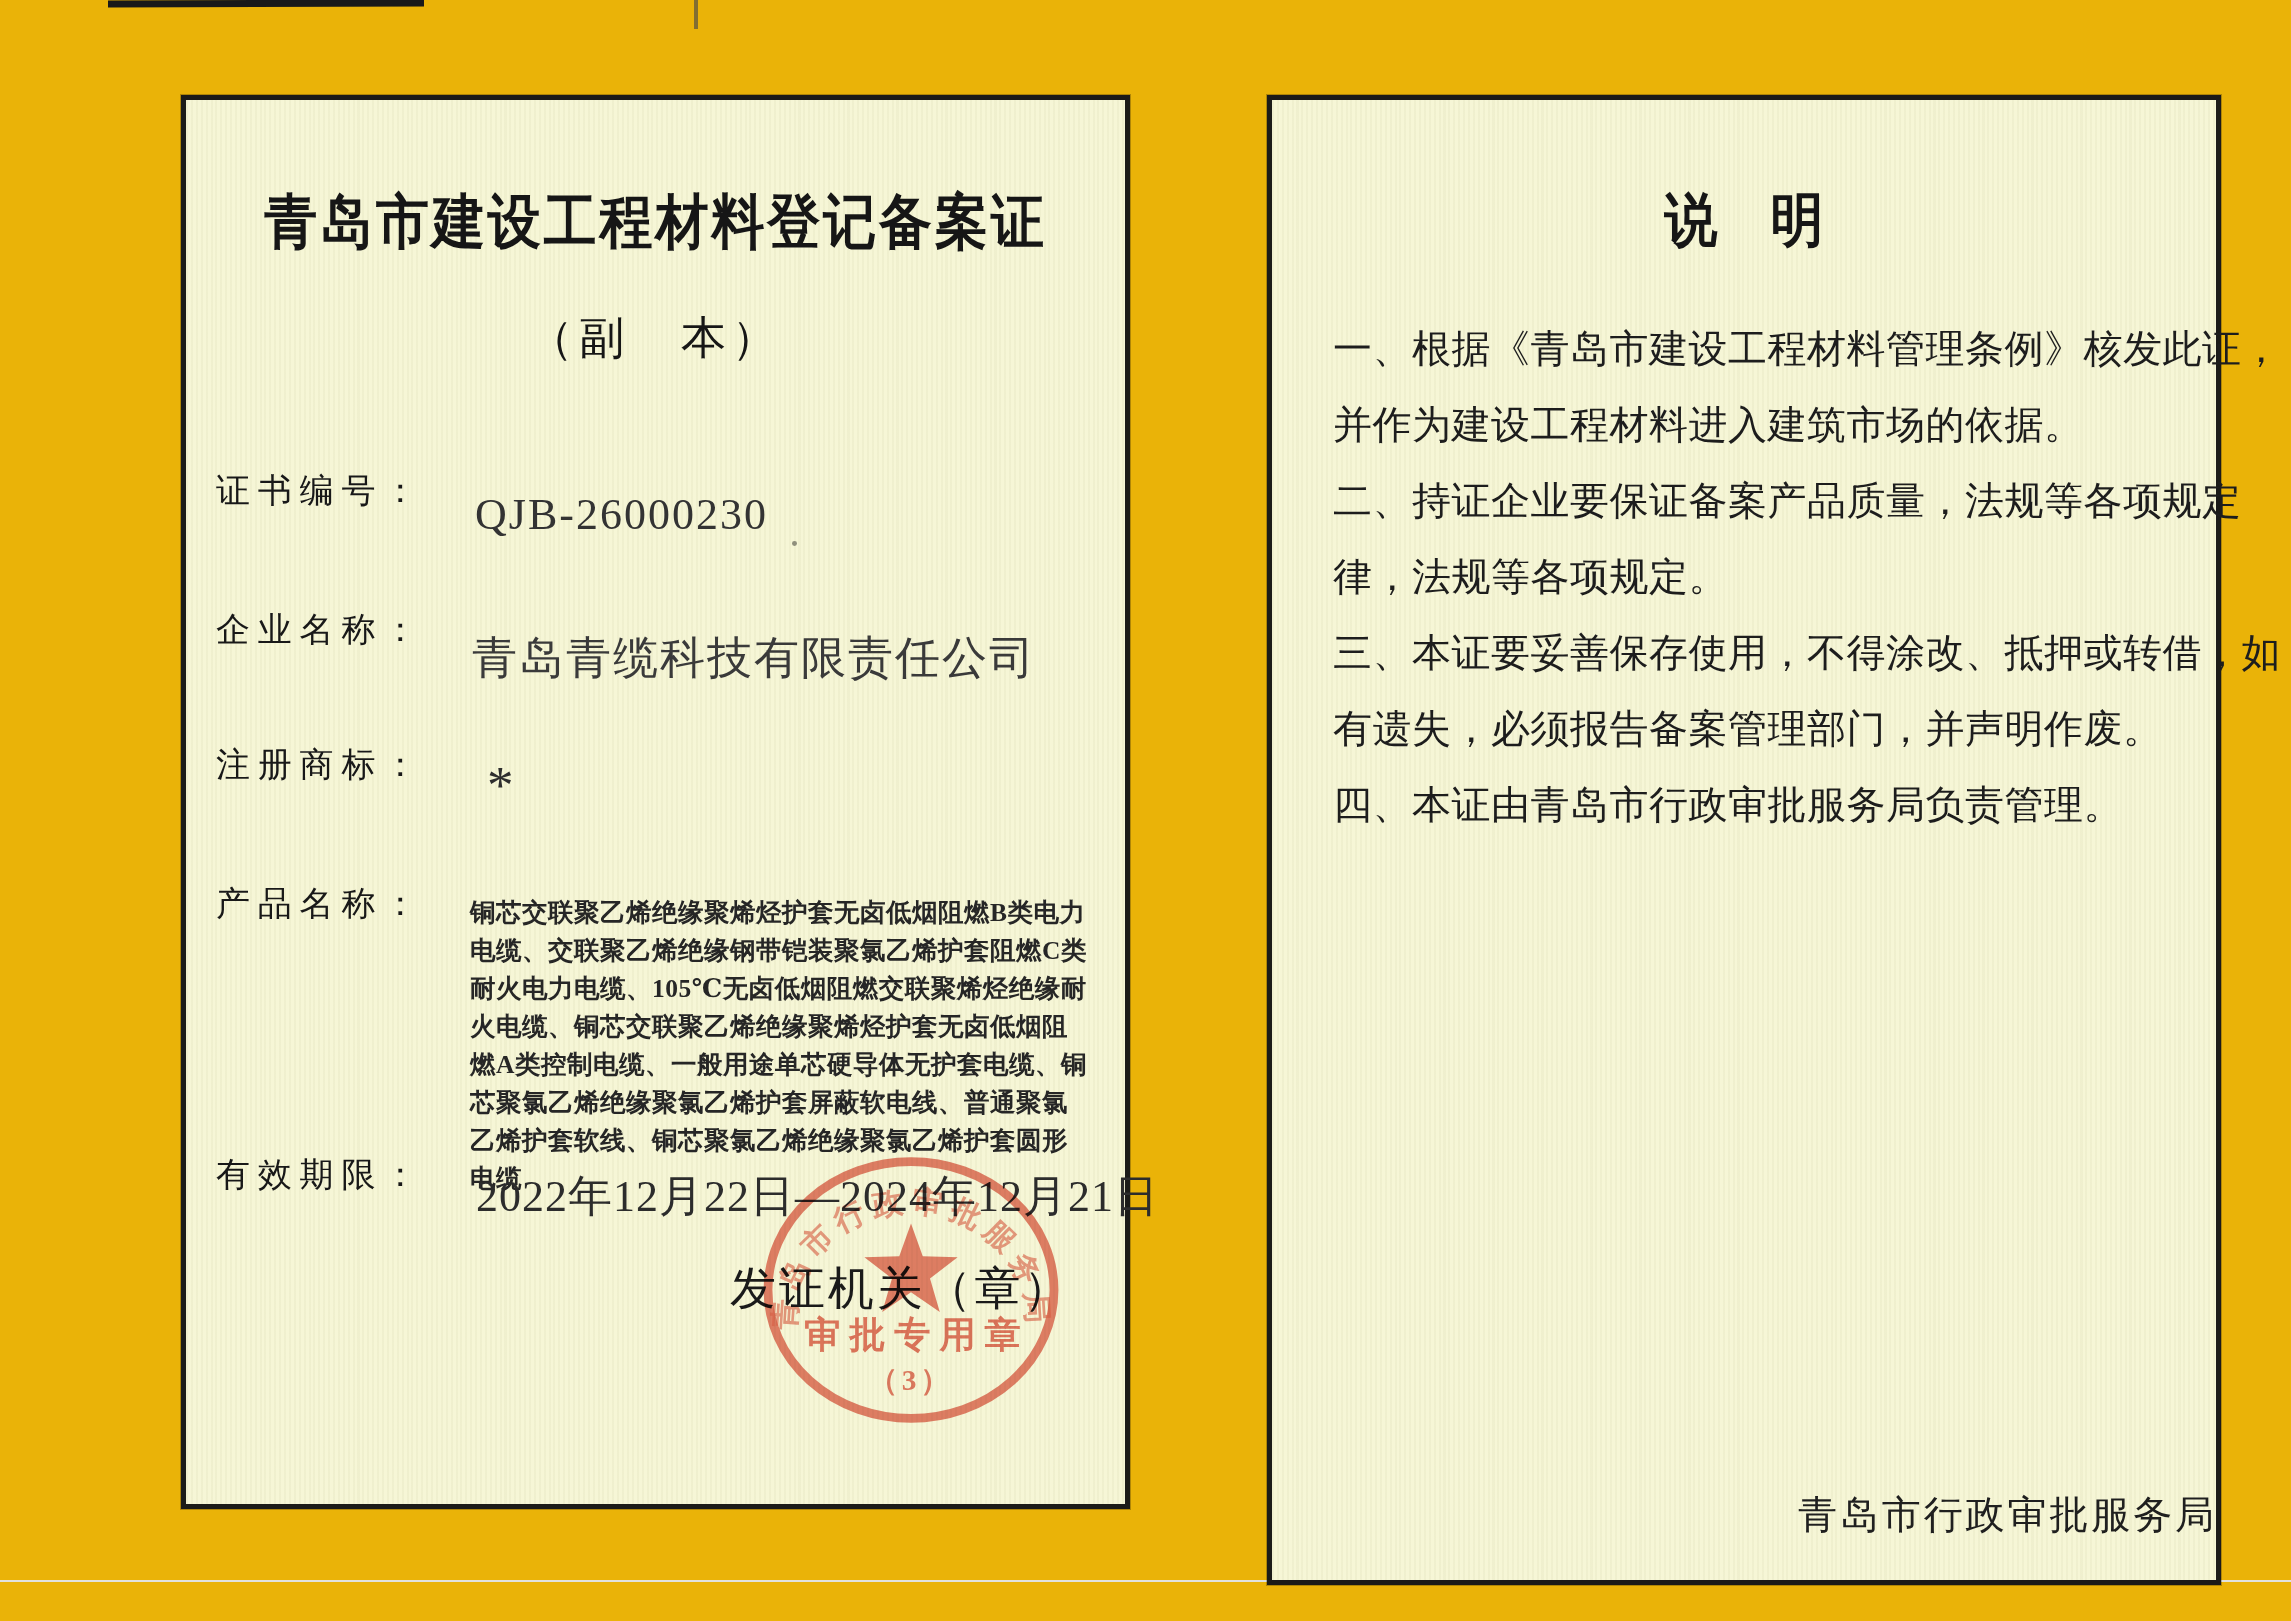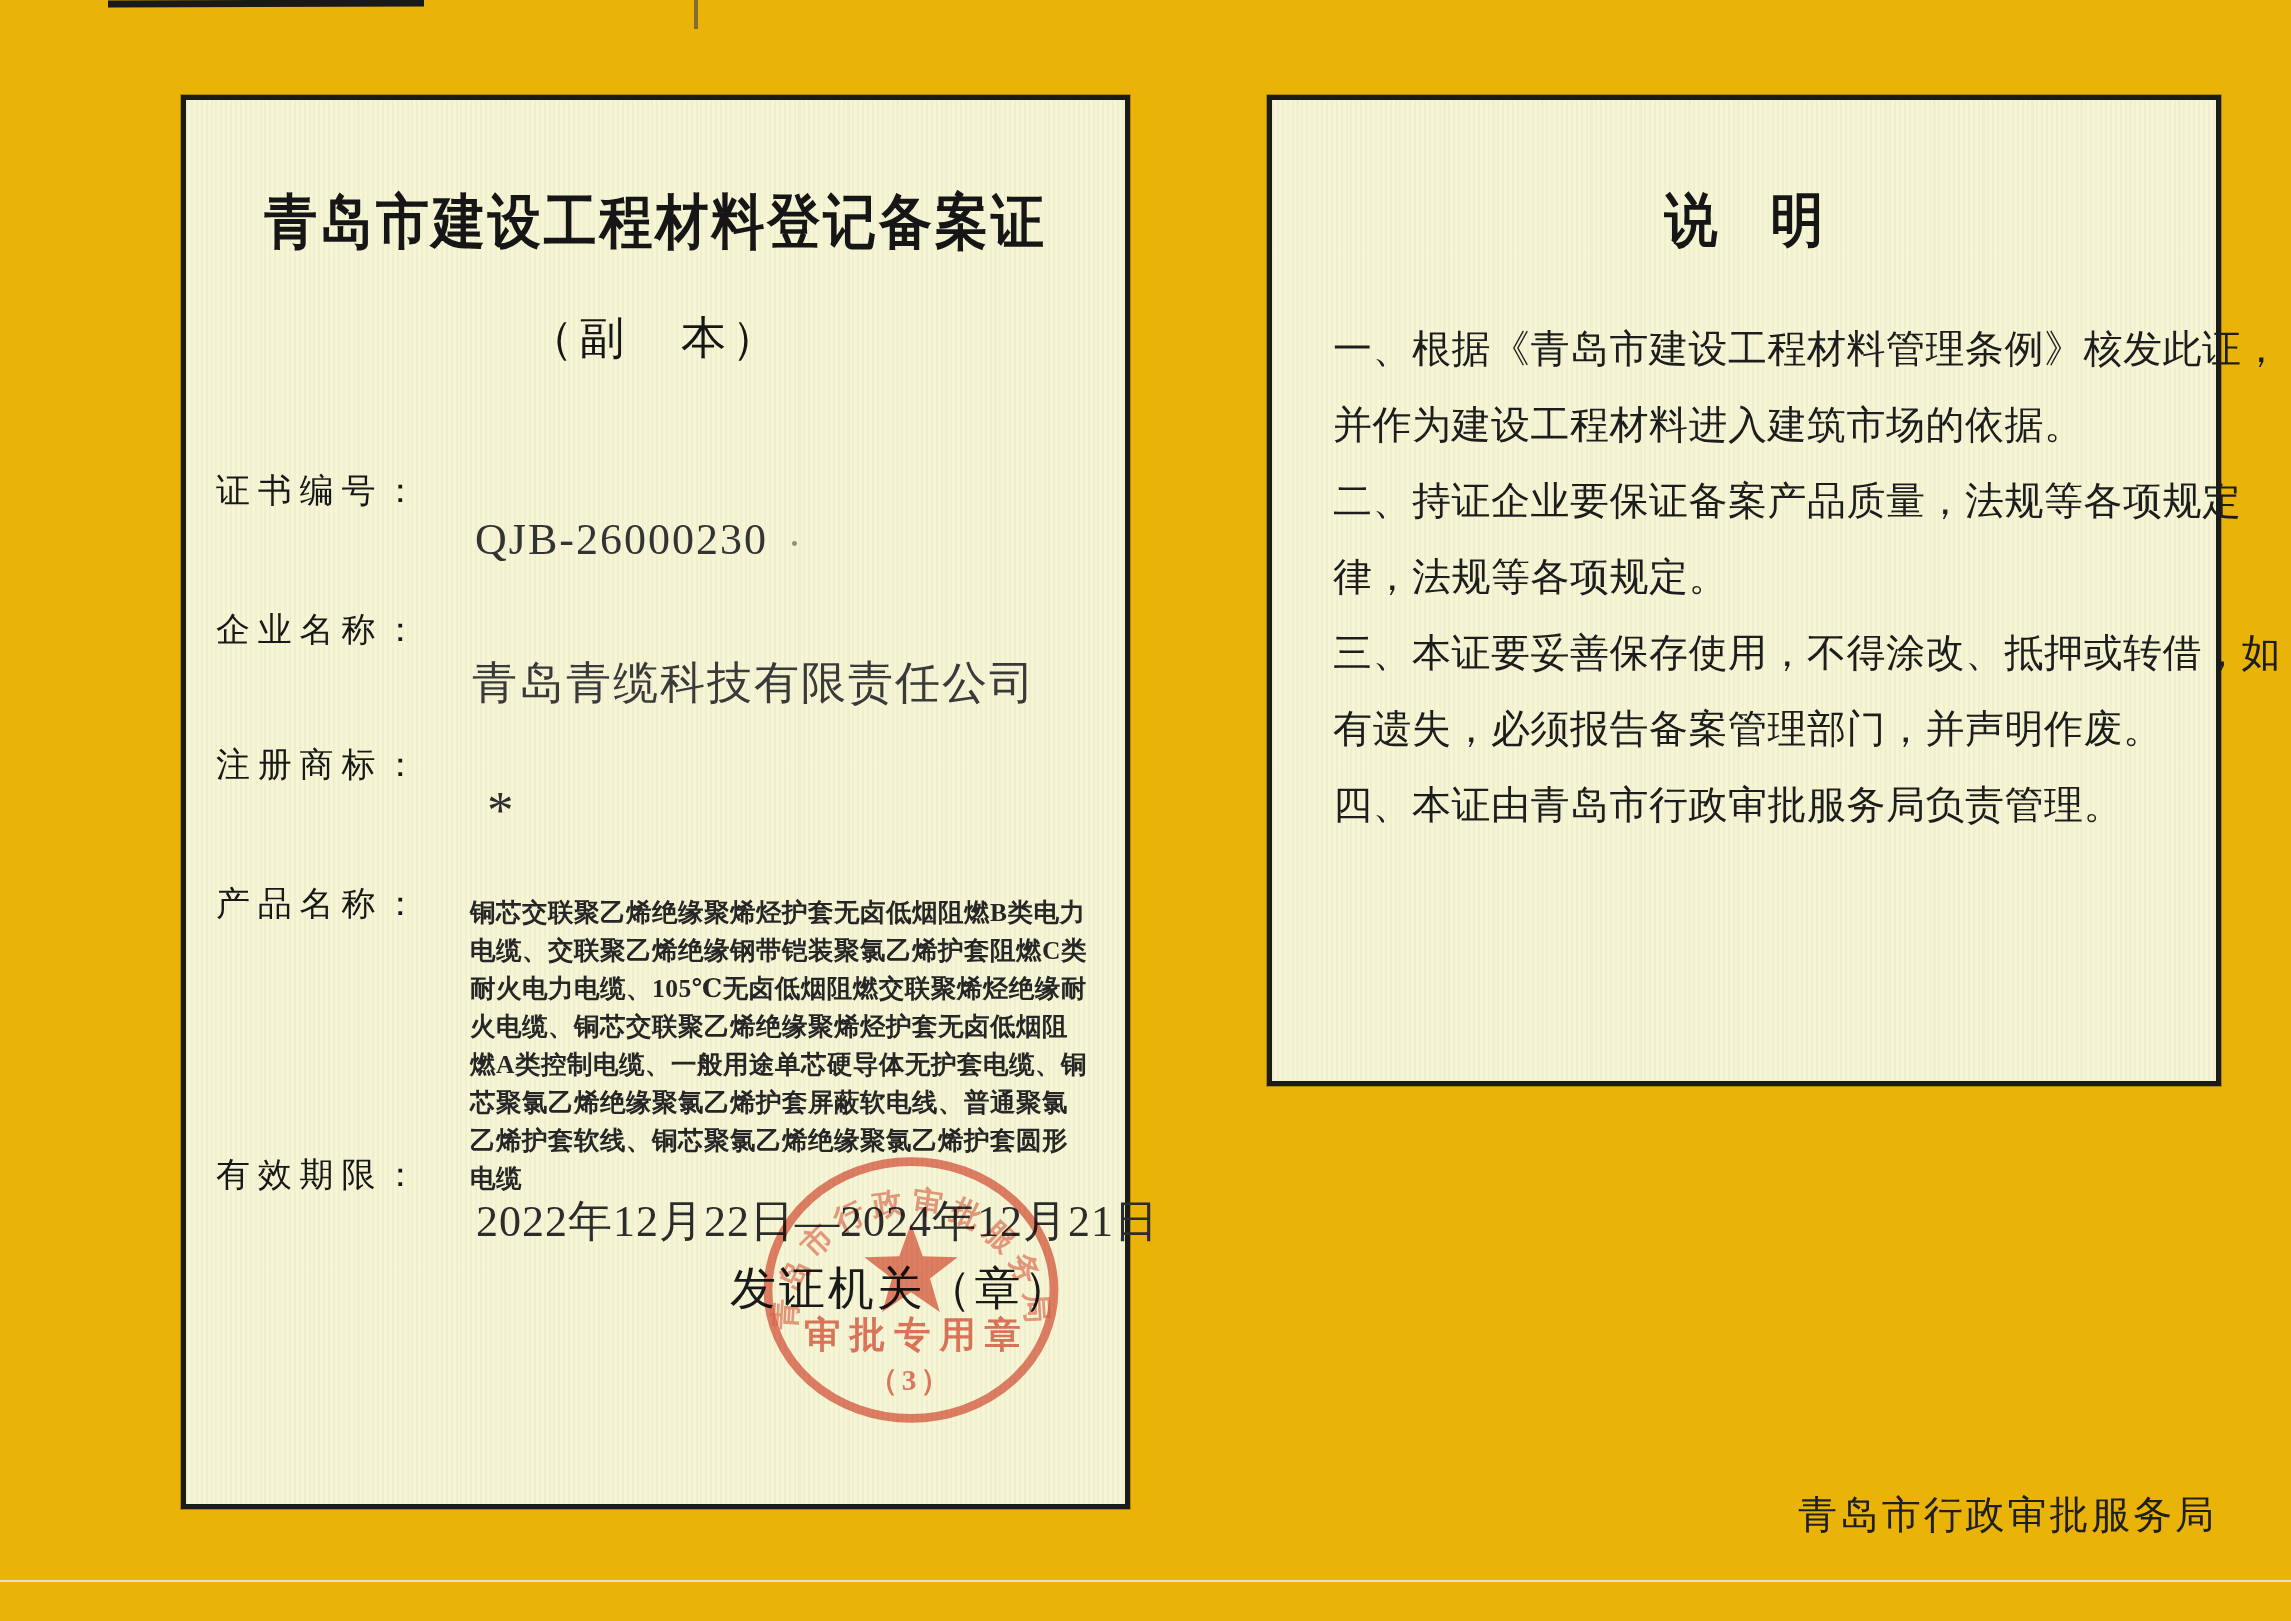--- a/index.html
+++ b/index.html
@@ -17,7 +17,7 @@
     box-shadow:0 0 0 1px rgba(0,0,0,0.25);
   }
   #left-page{left:181px;top:95px;width:949px;height:1414px;}
-  #right-page{left:1267px;top:95px;width:954px;height:991px;}
+  #right-page{left:1267px;top:95px;width:954px;height:1490px;}
 
   .abs{position:absolute;}
   .cert-title{

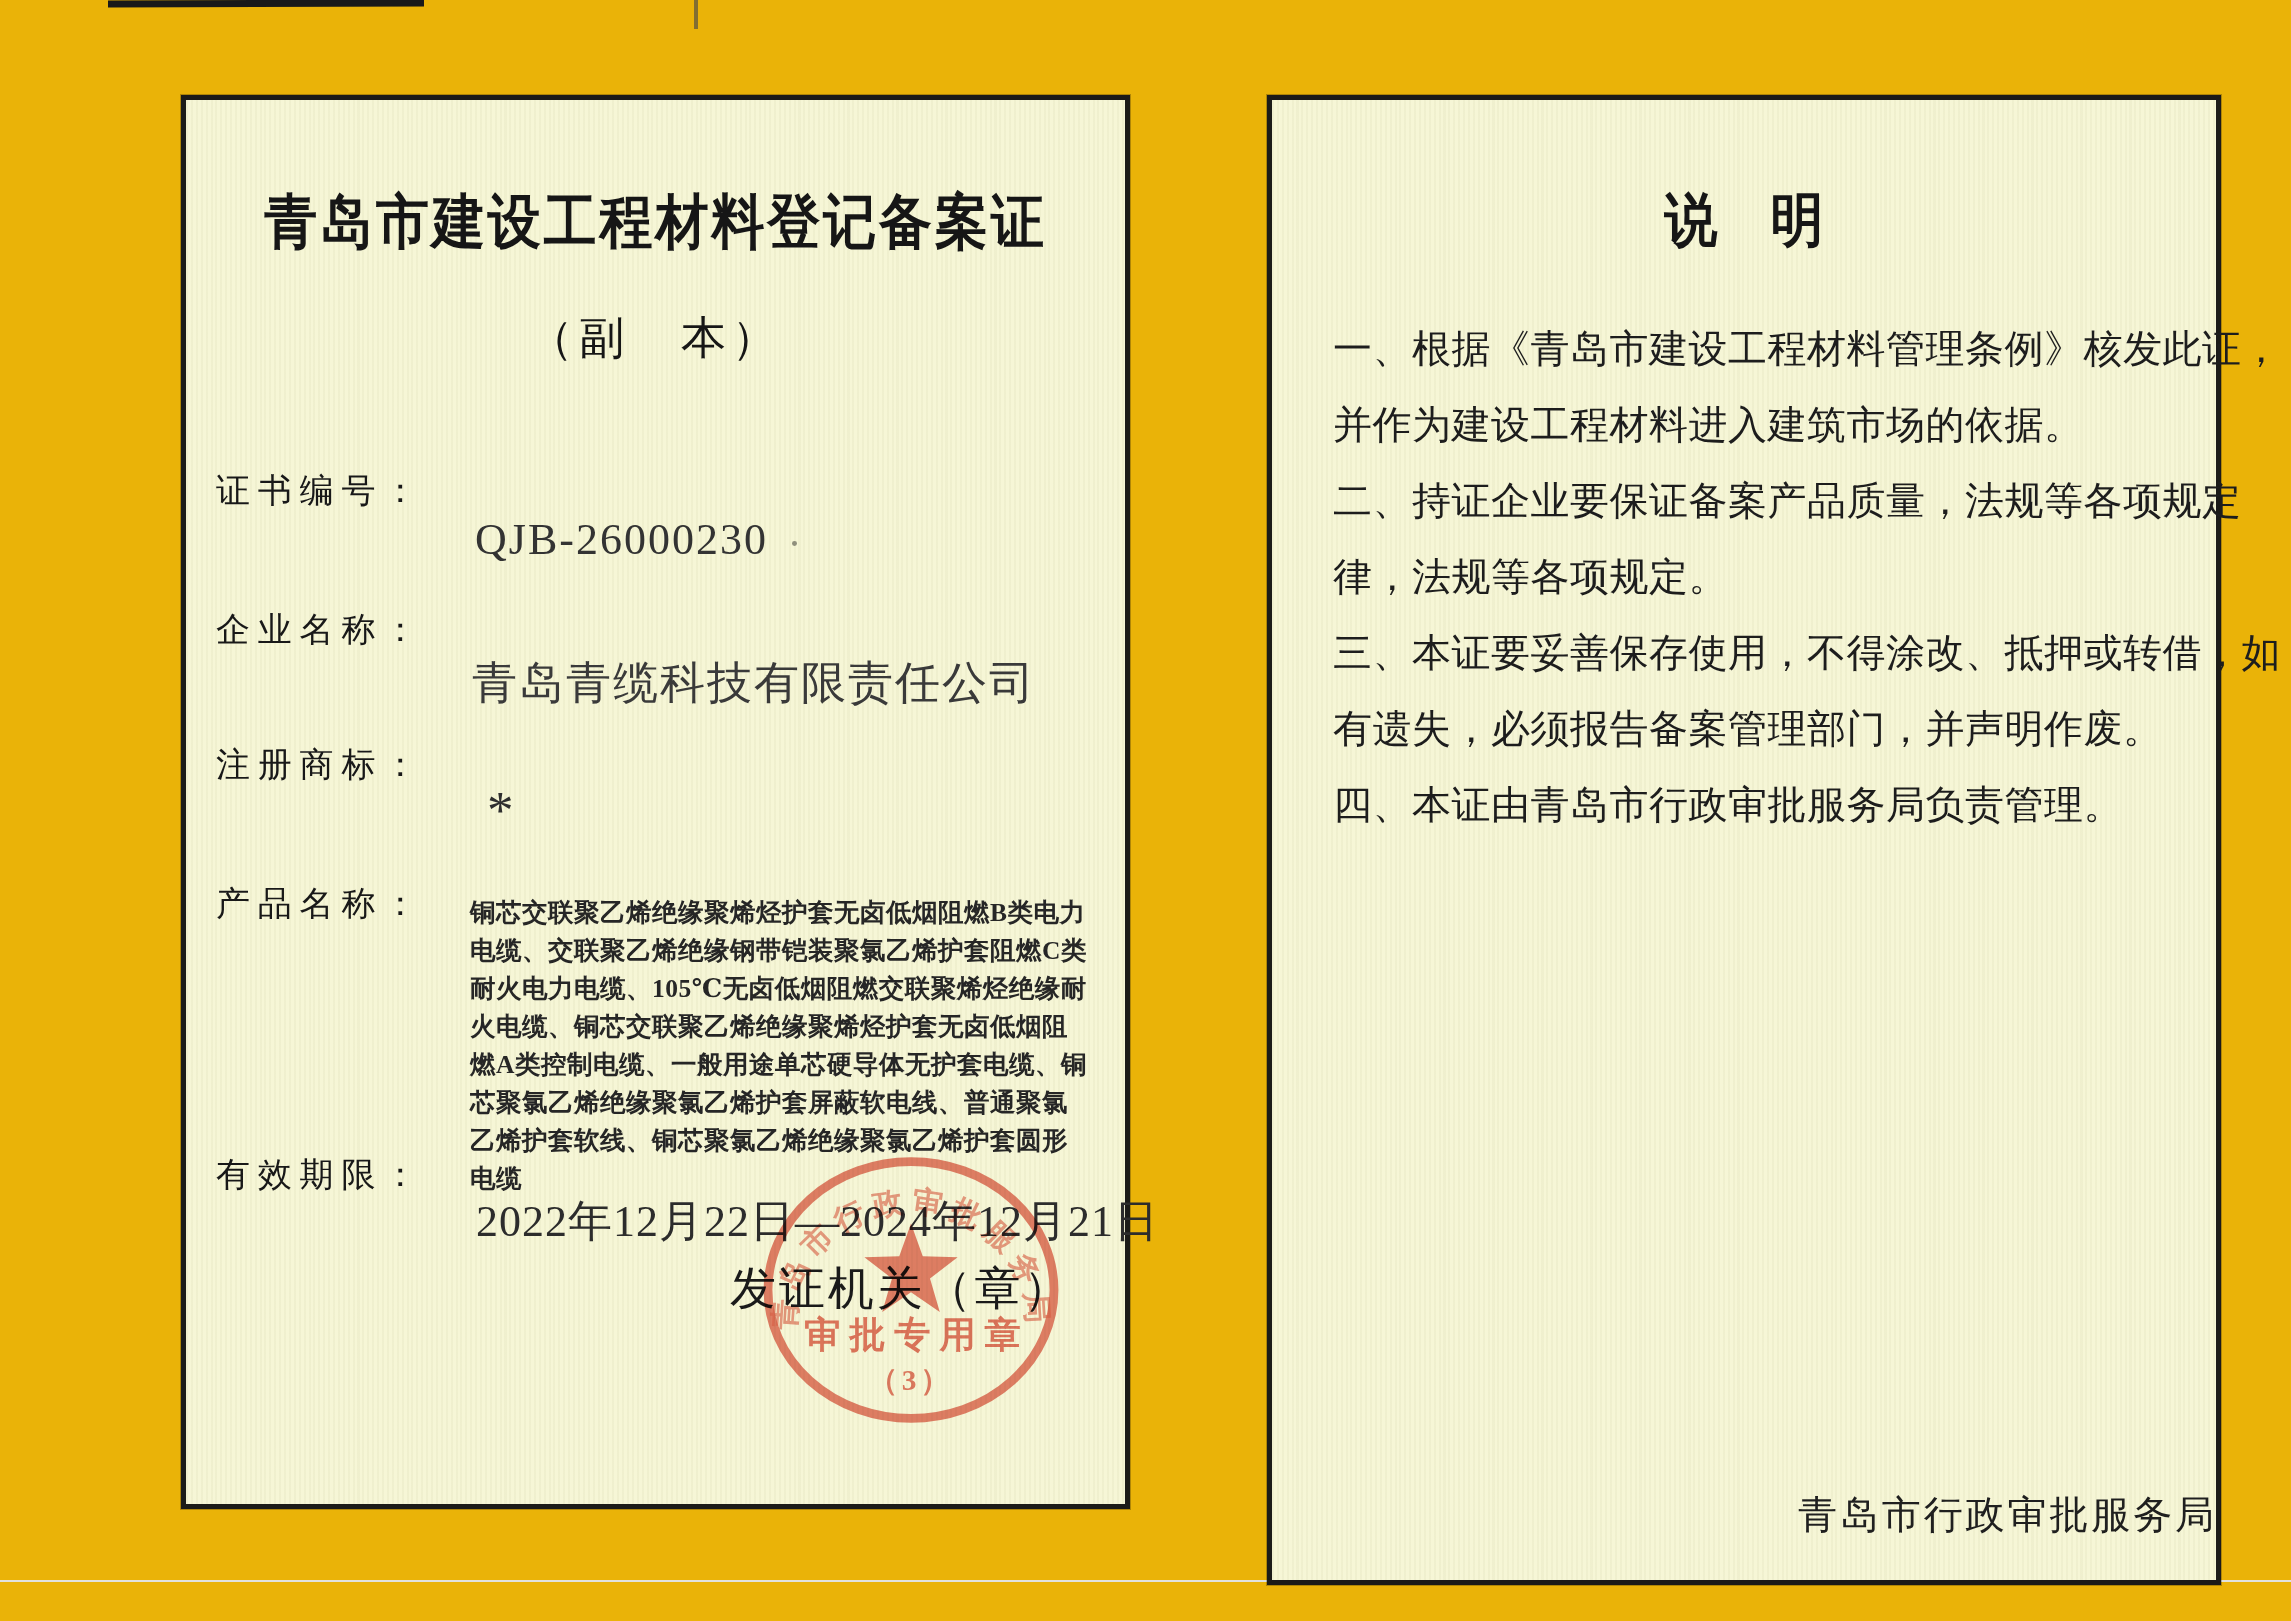--- a/index.html
+++ b/index.html
@@ -32,7 +32,7 @@
   .field-label{
     left:30px;font-size:34px;color:#181818;letter-spacing:7.8px;white-space:nowrap;
   }
-  .field-value{font-size:44px;color:#333;white-space:nowrap;margin-top:25px;}
+  .field-value{font-size:44px;color:#333;white-space:nowrap;}
   .value-number{left:289px;top:389px;letter-spacing:2px;}
   .value-company{left:286px;top:528px;font-size:45px;letter-spacing:2px;color:#3a3a3a;}
   .value-trademark{left:301px;top:655px;font-size:53px;color:#2e2e2e;}

